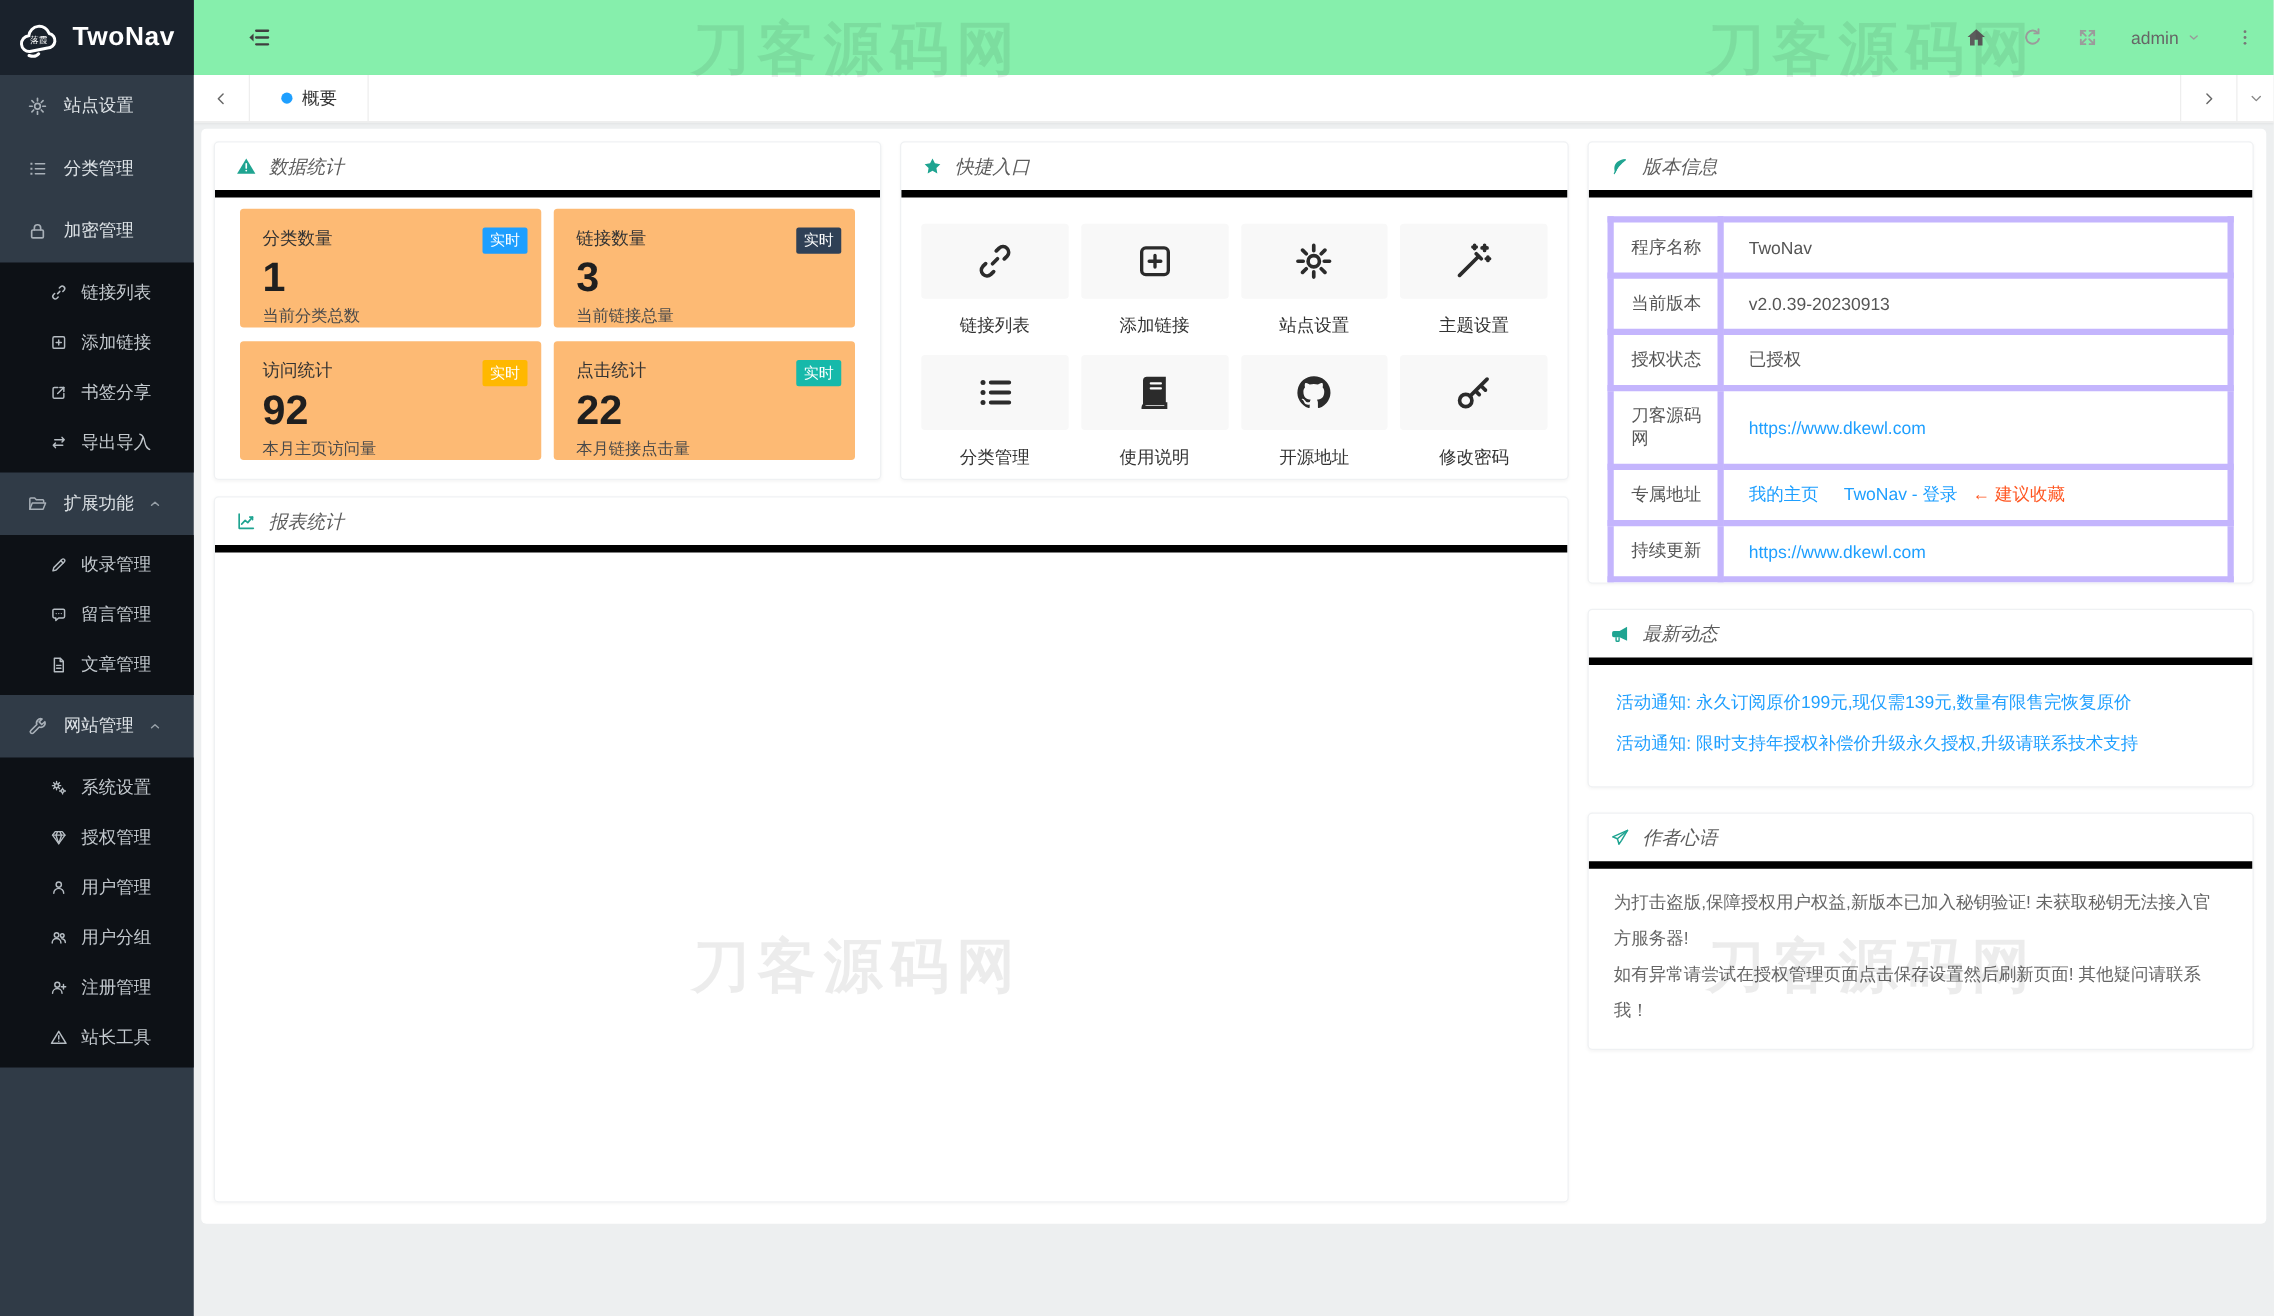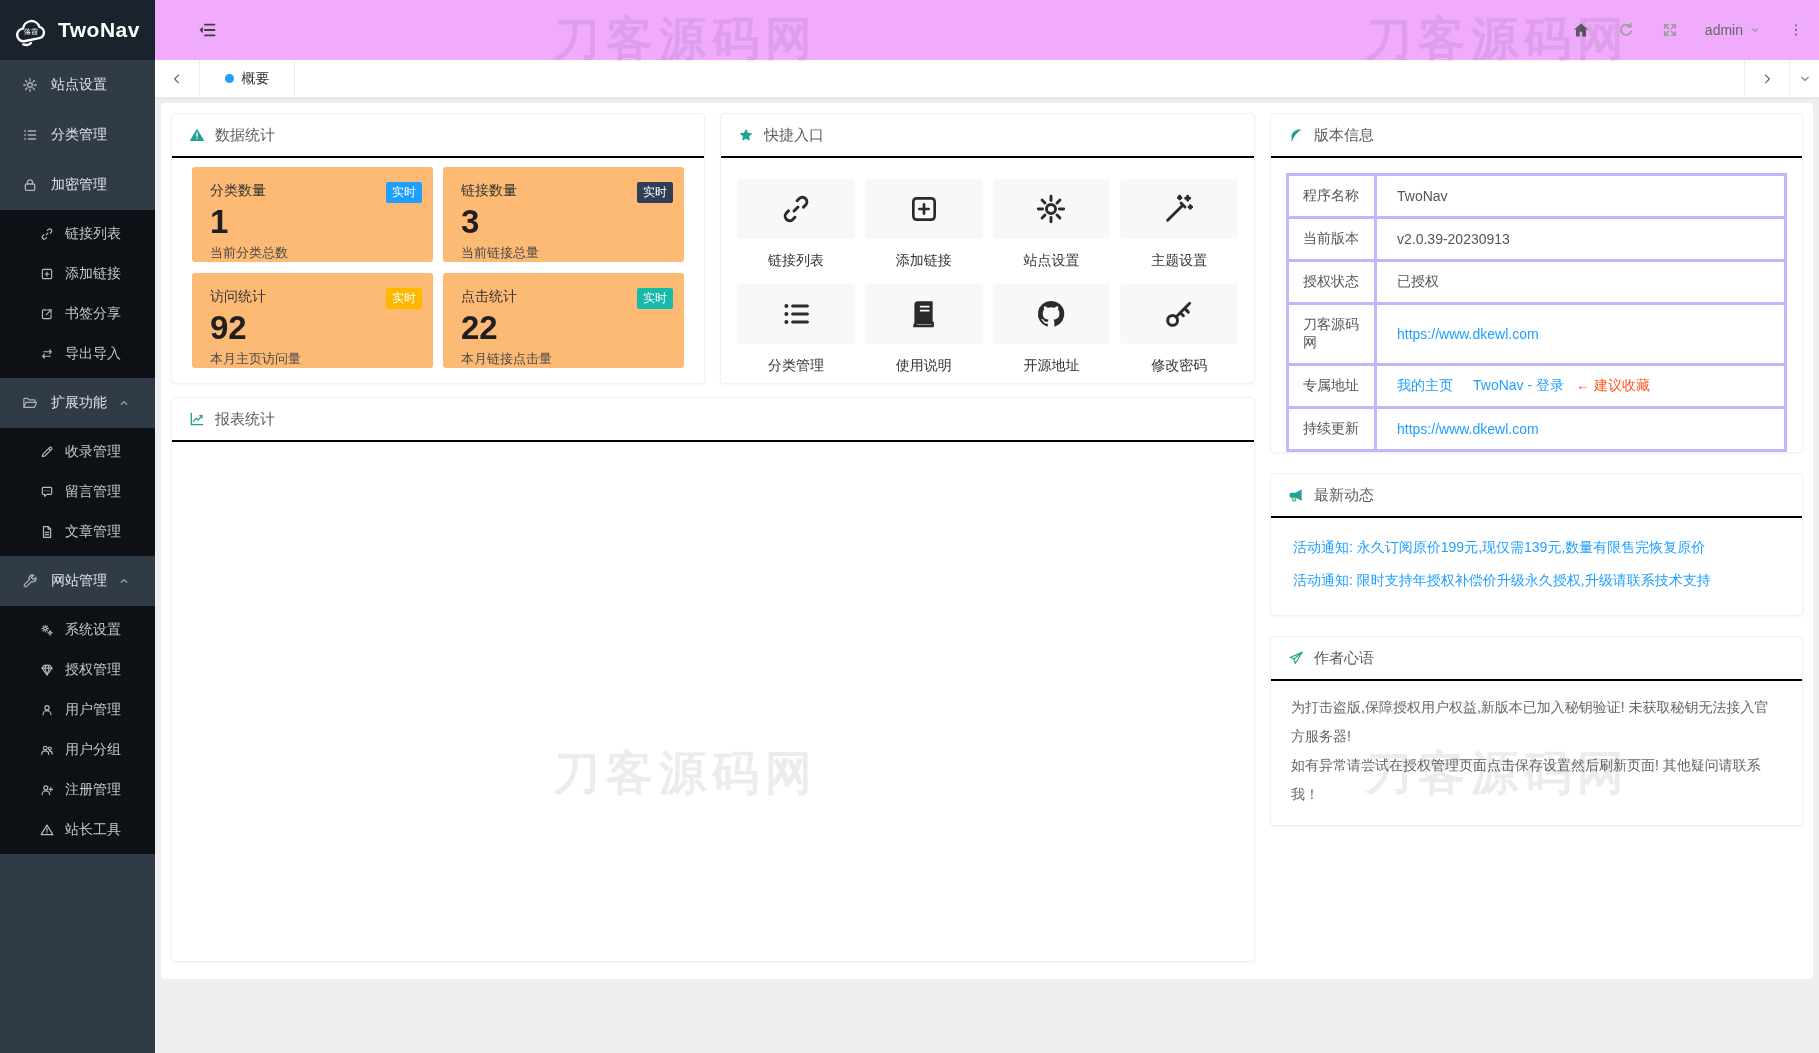--- a/index.html
+++ b/index.html
@@ -28,7 +28,7 @@
   .s-sub .s-item .ic { margin-right:11px; color:#b5bcc2; }
 
   
-  .header { position:absolute; left:155px; right:0; top:0; height:60px; background:#f0abfc; display:flex; align-items:center; }
+  .header { position:absolute; left:155px; right:0; top:0; height:60px; background:#86efac; display:flex; align-items:center; }
   .toggle-btn { margin-left:42px; color:#3f3f3f; cursor:pointer; }
   .header-right { margin-left:auto; display:flex; align-items:center; gap:27px; padding-right:15px; }
   .h-ic { color:#9b9b9b; cursor:pointer; }

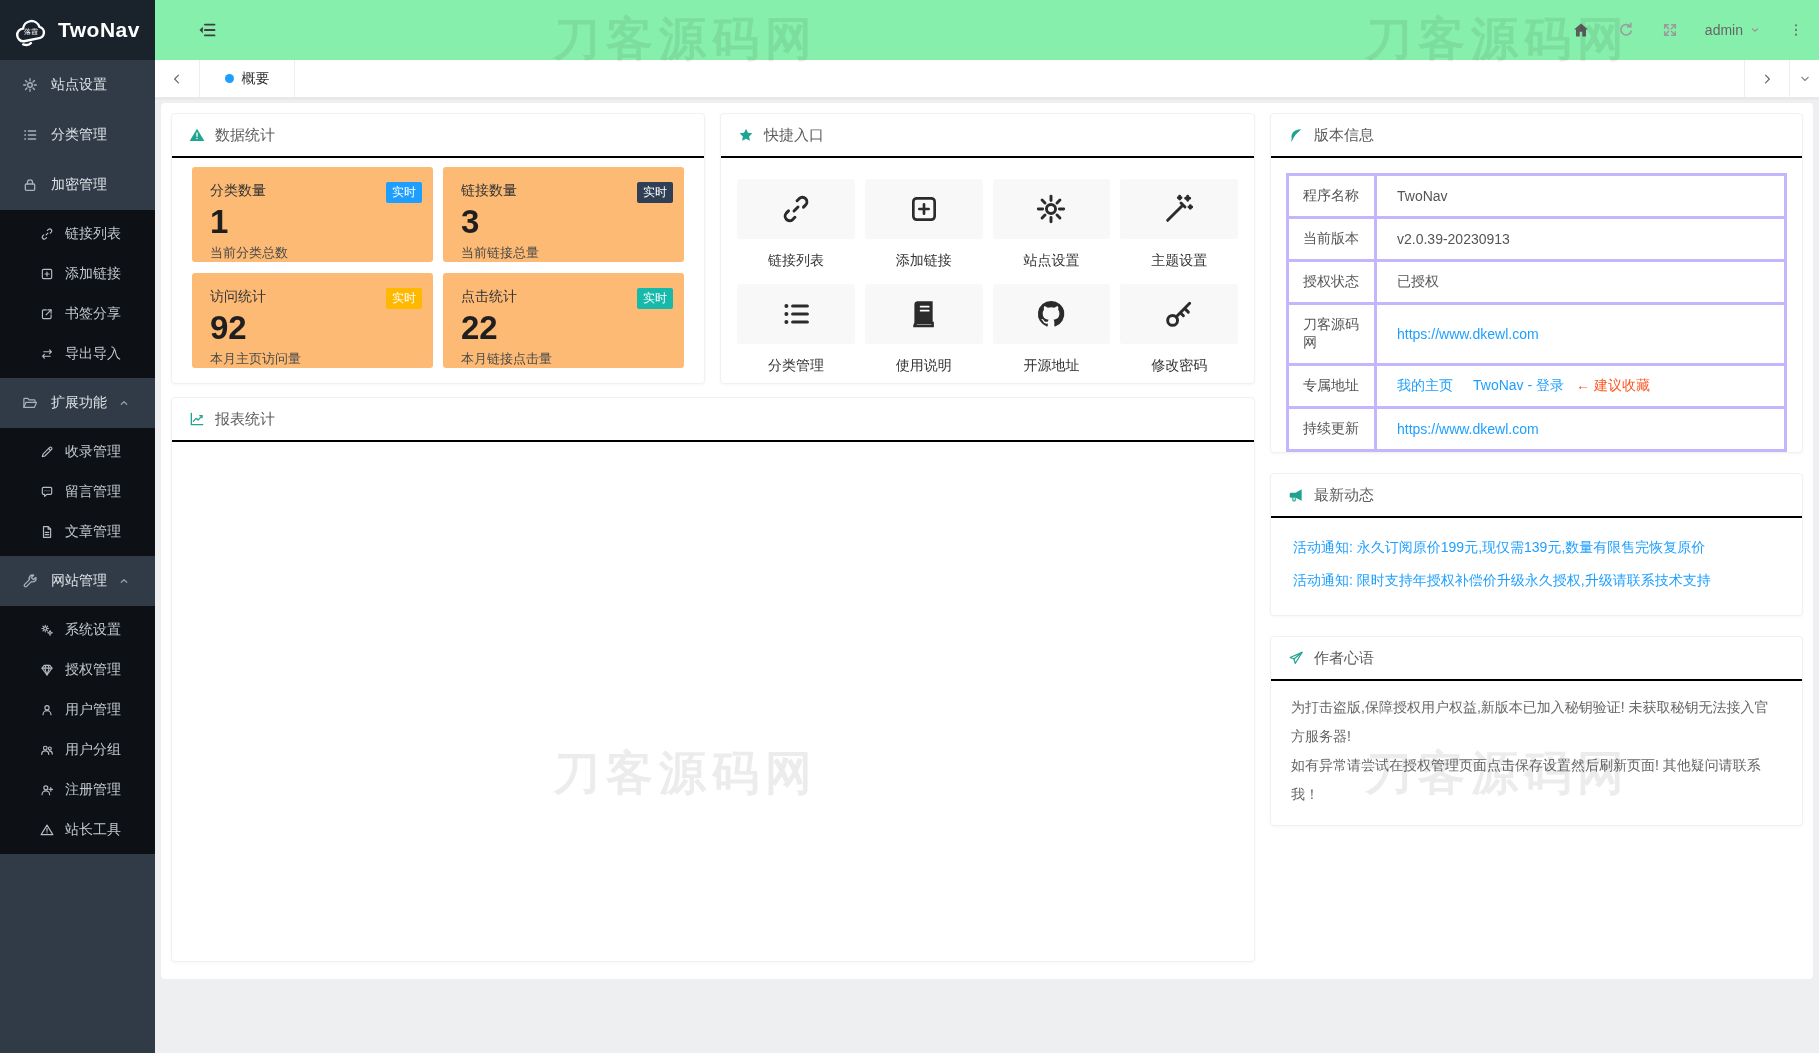--- a/index.html
+++ b/index.html
@@ -54,7 +54,7 @@
   .wrapper { margin:5px 6px 0 6px; height:876px; background:#fff; border-radius:4px; padding:10px;
     display:grid; grid-template-columns:534px 535px auto; grid-template-rows:271px 565px; gap:13px 15px; }
   .card { background:#fff; border:1px solid #eff1f3; border-radius:4px; box-shadow:0 1px 3px rgba(0,0,0,.04); overflow:hidden; }
-  .card-head { height:44px; display:flex; align-items:center; gap:10px; padding:0 17px; border-bottom:2px solid #000000; }
+  .card-head { height:44px; display:flex; align-items:center; gap:10px; padding:0 17px; border-bottom:6px solid #000000;font-style:italic; }
   .card-head .ic { color:#1fa491; }
   .card-title { font-size:15px; color:#5c5c5c; }
 

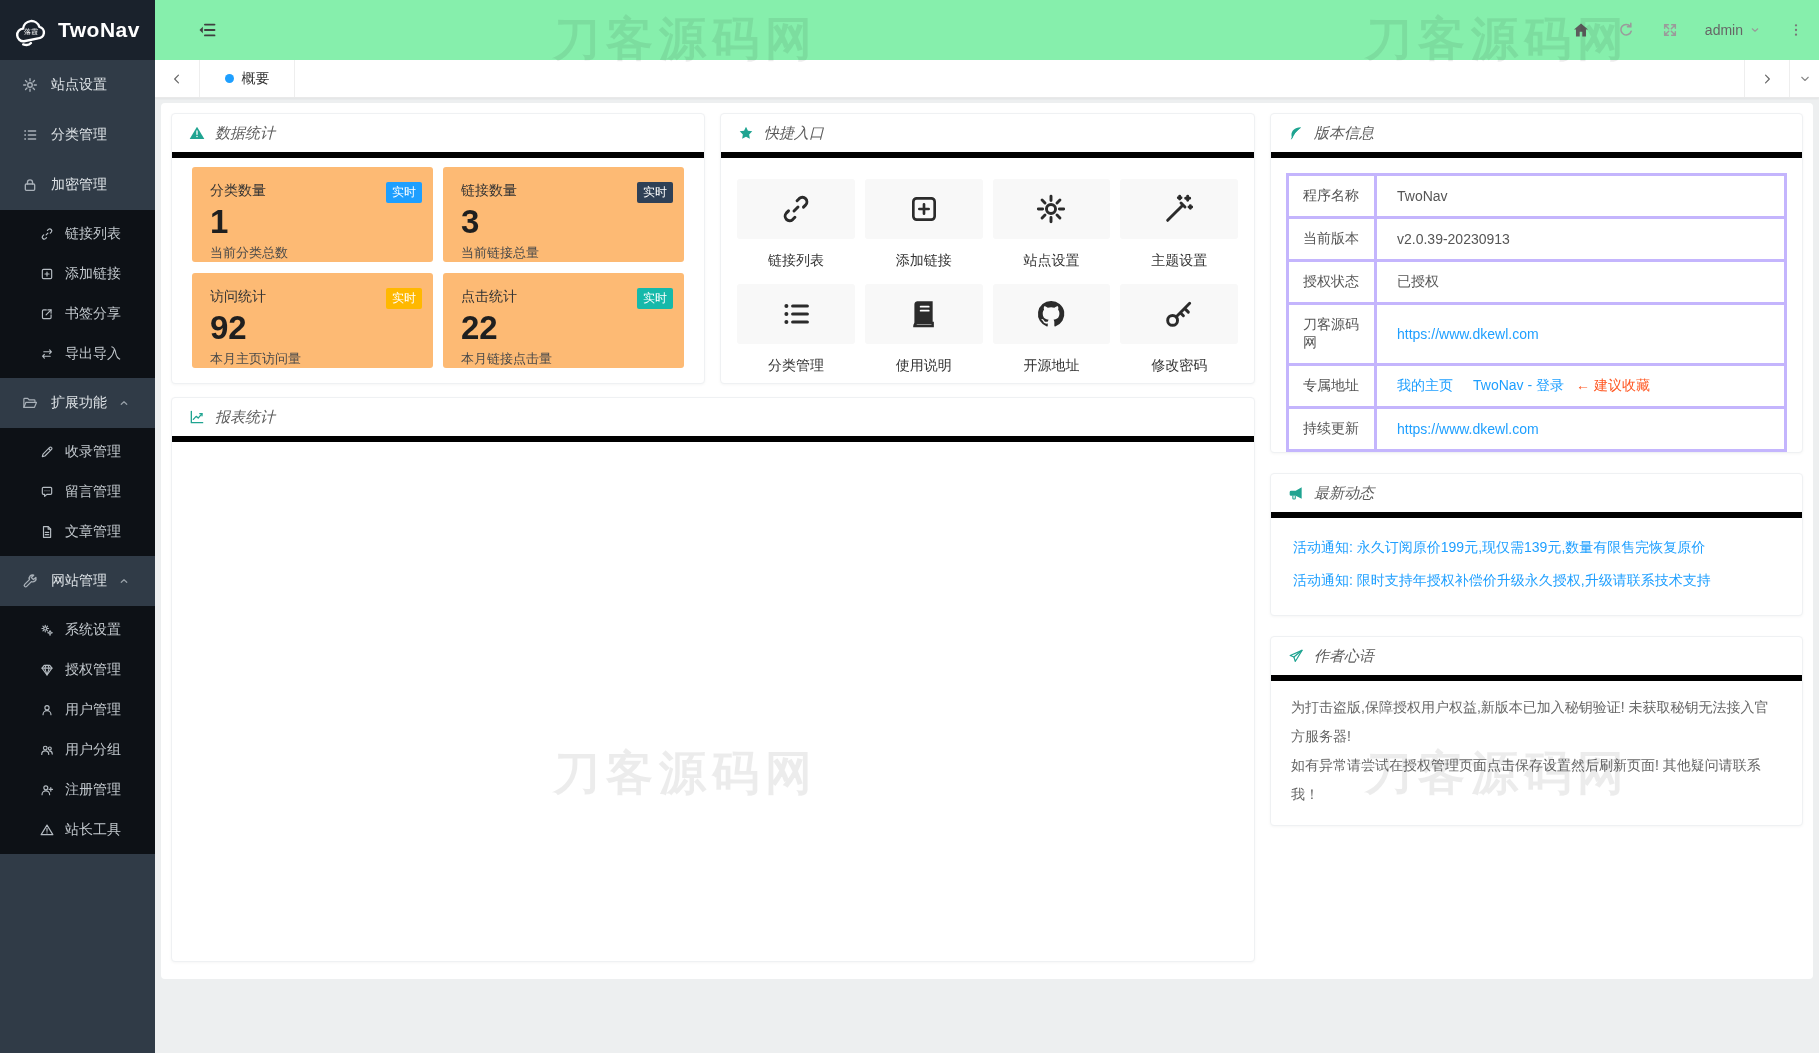--- a/index.html
+++ b/index.html
@@ -76,7 +76,7 @@
 
   .right-col { grid-column:3; grid-row:1 / span 2; display:flex; flex-direction:column; gap:20px; }
   .v-table { width:calc(100% - 30px); margin:15px auto 0 auto; border-collapse:collapse; }
-  .v-table td { border:3px solid #c4b5fd; font-size:14px; color:#555; padding:11px 12px; }
+  .v-table td { border:5px solid #c4b5fd; font-size:14px; color:#555; padding:11px 12px; }
   .v-label { width:88px; padding-left:14px !important; }
   .v-value { padding-left:20px !important; }
   a.blue-link { color:#1e9fff; text-decoration:none; cursor:pointer; }

